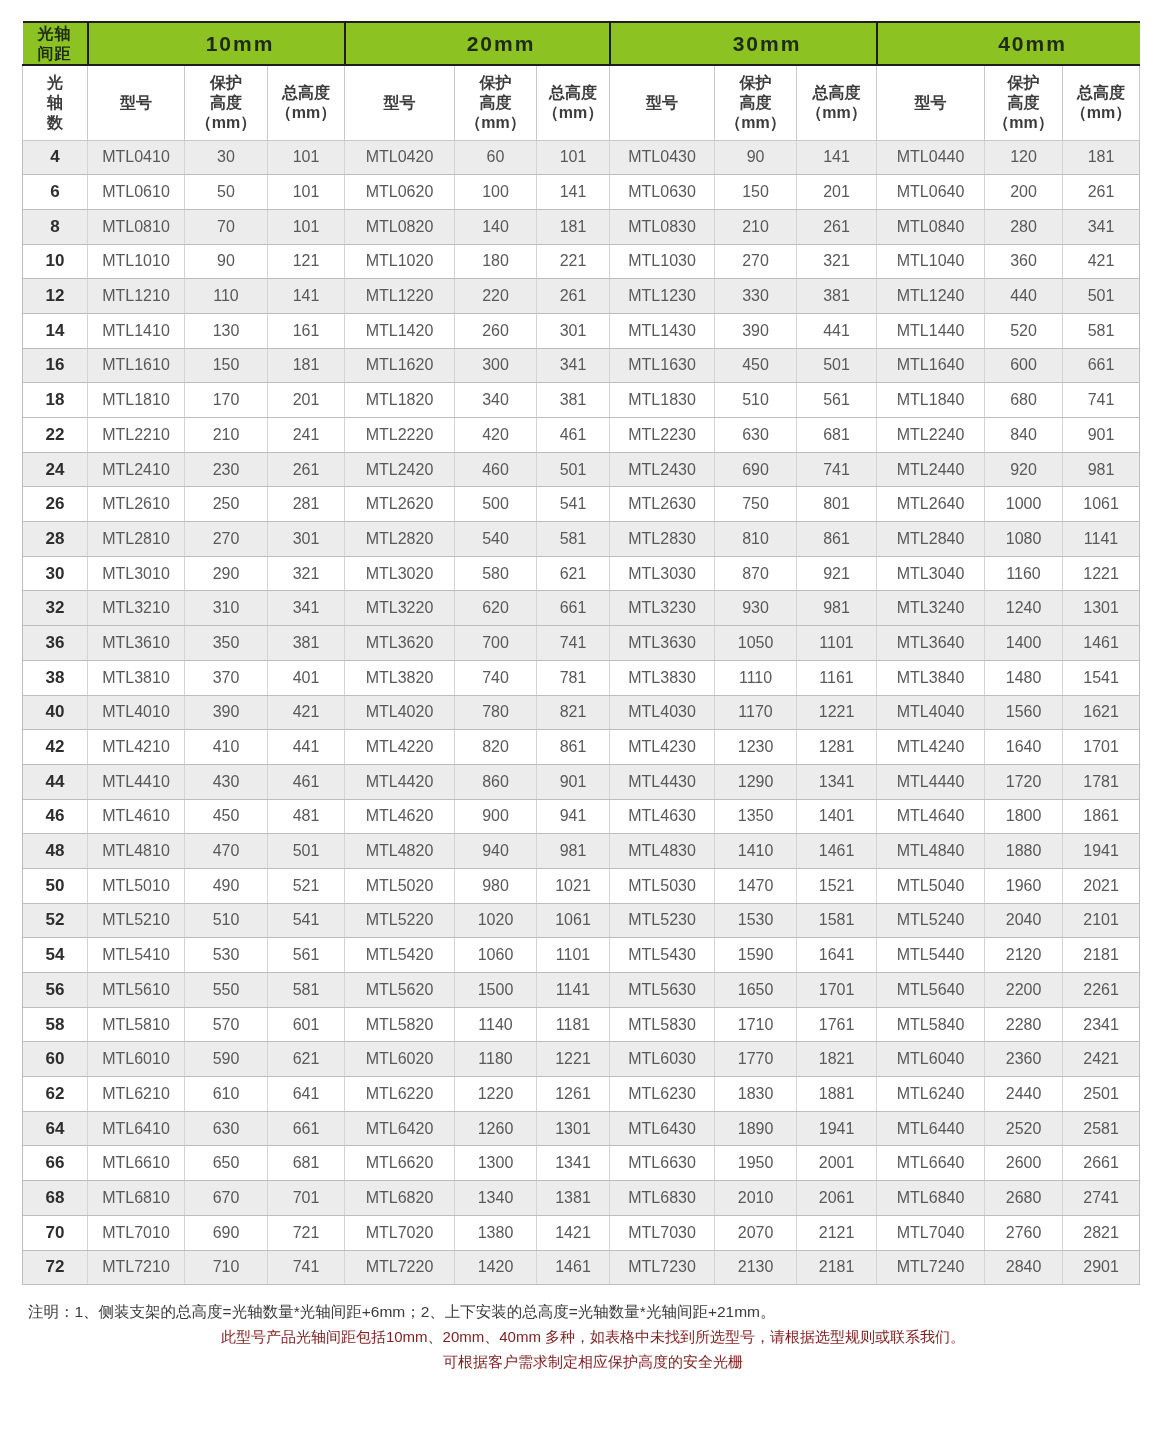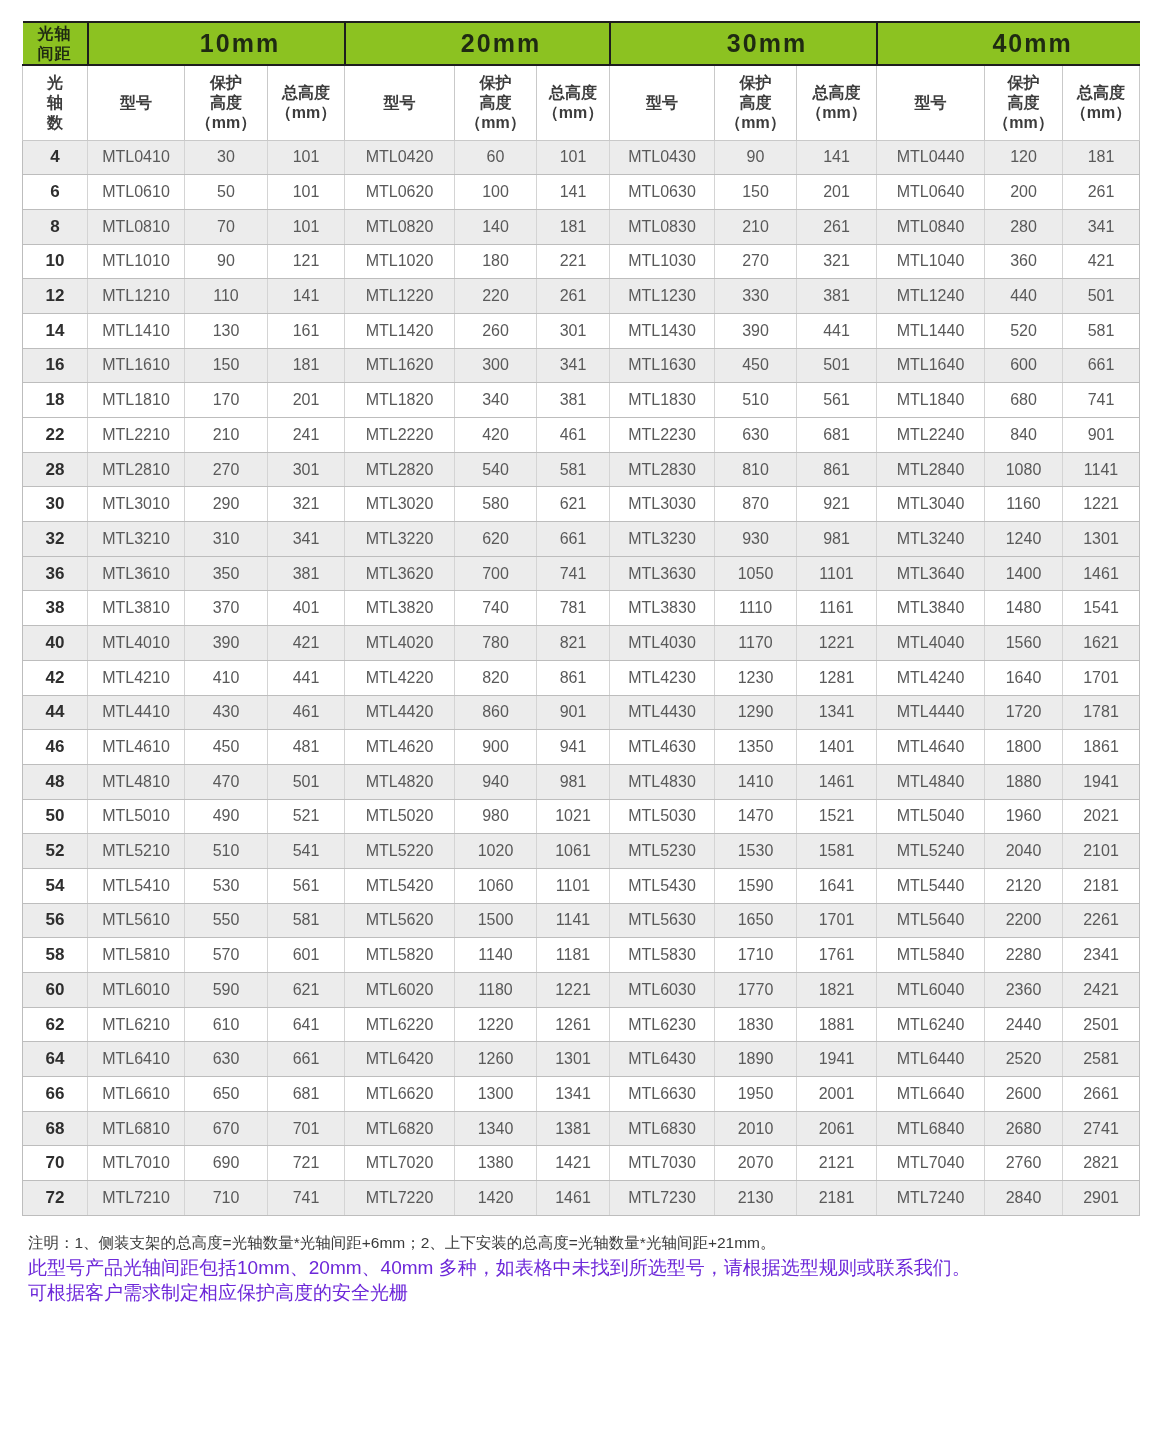--- a/index.html
+++ b/index.html
@@ -28,7 +28,7 @@
     text-align:center;
     vertical-align:middle;
   }
-  th.pitch-cell { font-size:25px; letter-spacing:2px; border-left:2px solid #1e1e1e;padding-left:48px; }
+  th.pitch-cell { font-size:21px; letter-spacing:2px; border-left:2px solid #1e1e1e;padding-left:48px; }
   th.corner-cell {
     font-size:16px; line-height:1.25; letter-spacing:1px;
     white-space:pre-line;

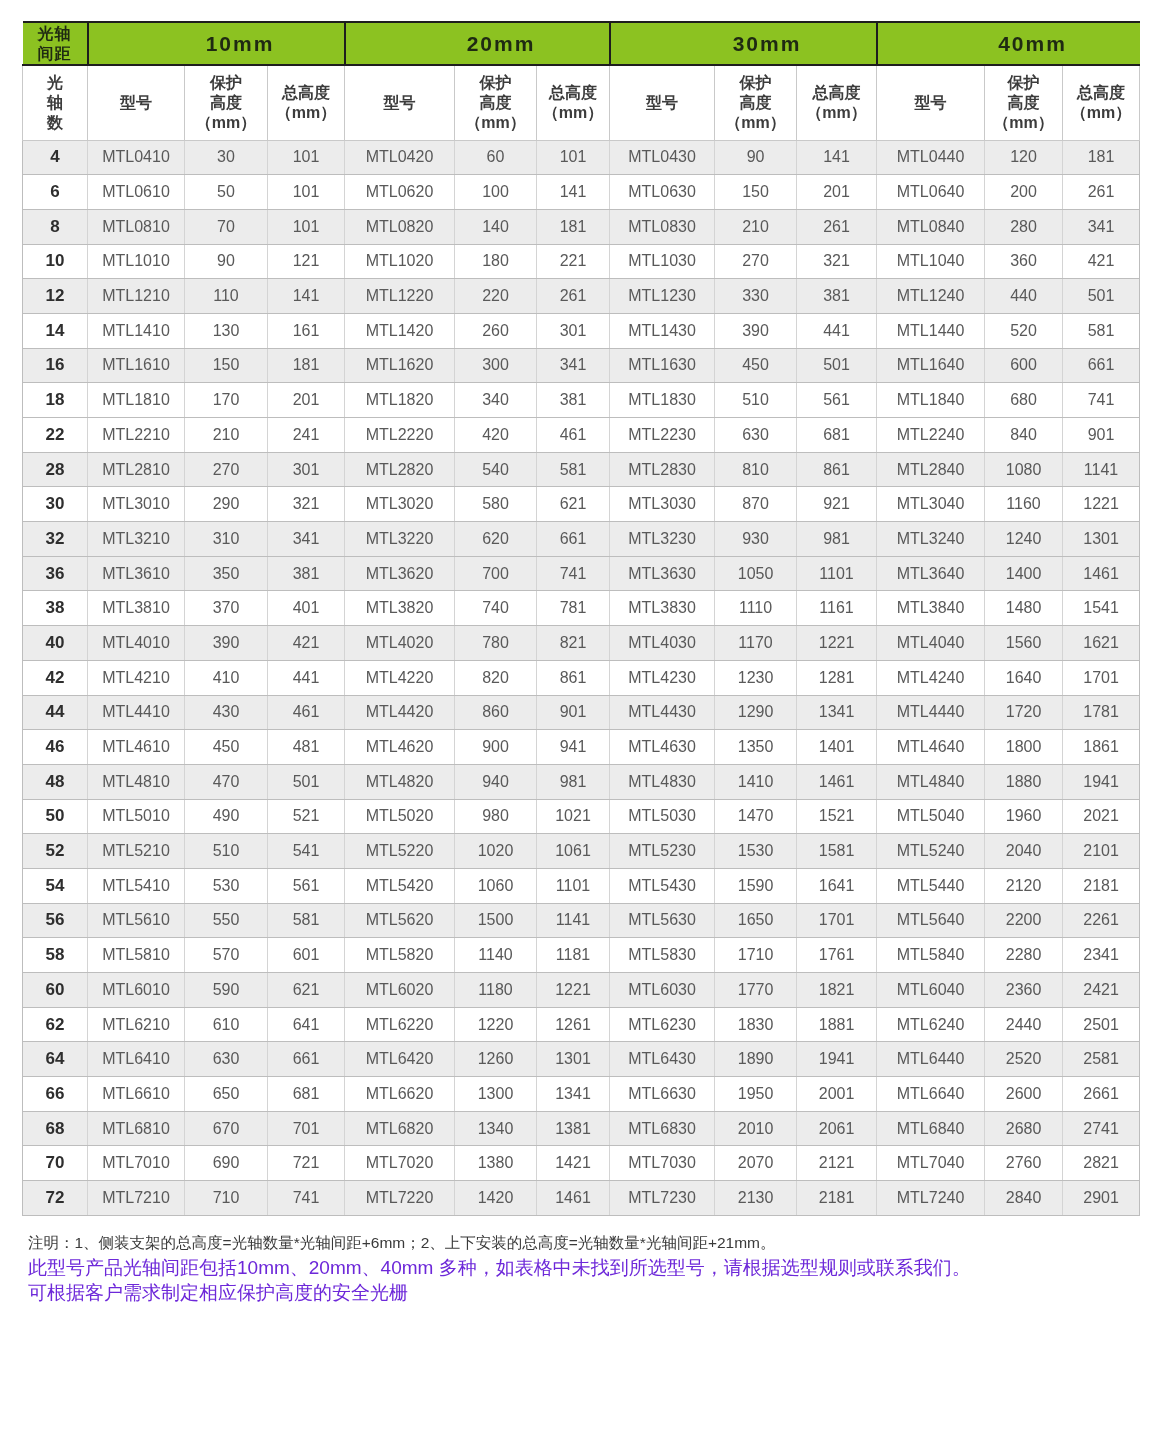--- a/index.html
+++ b/index.html
@@ -282,6 +282,21 @@
           <td>901</td>
         </tr>
         <tr class="alt">
+          <td class="axes">24</td>
+          <td>MTL2410</td>
+          <td>230</td>
+          <td>261</td>
+          <td>MTL2420</td>
+          <td>460</td>
+          <td>501</td>
+          <td>MTL2430</td>
+          <td>690</td>
+          <td>741</td>
+          <td>MTL2440</td>
+          <td>920</td>
+          <td>981</td>
+        </tr>
+        <tr class="alt">
           <td class="axes">28</td>
           <td>MTL2810</td>
           <td>270</td>

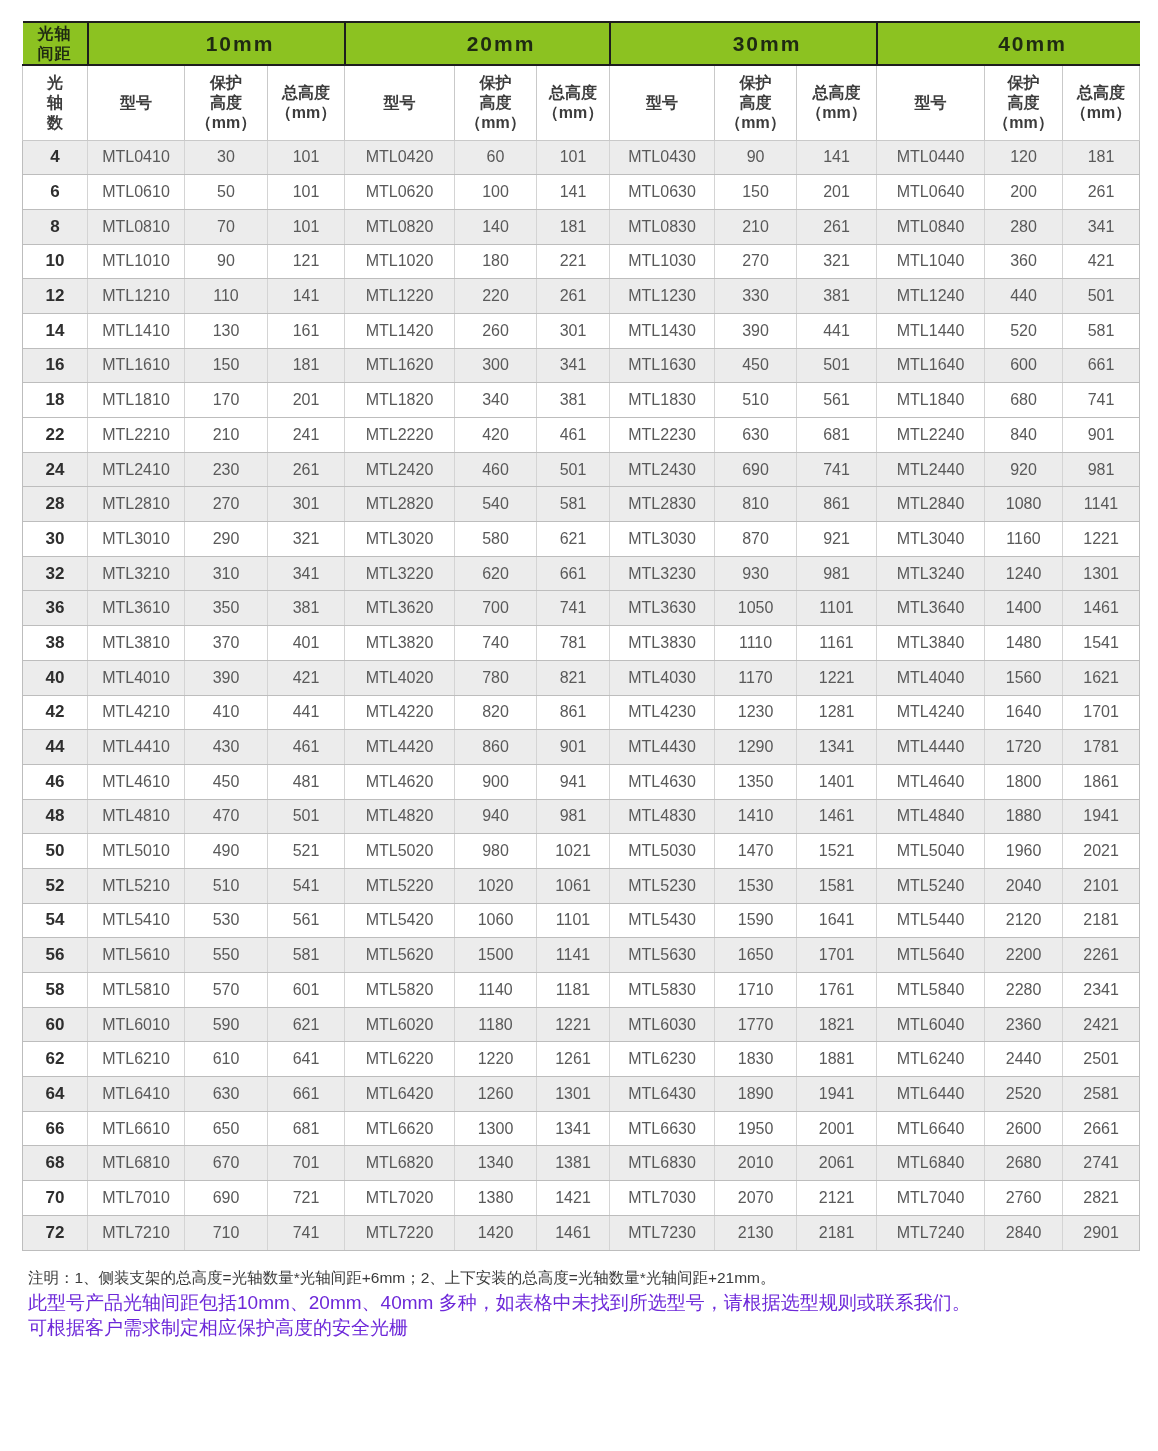--- a/index.html
+++ b/index.html
@@ -296,6 +296,21 @@
           <td>920</td>
           <td>981</td>
         </tr>
+        <tr>
+          <td class="axes">26</td>
+          <td>MTL2610</td>
+          <td>250</td>
+          <td>281</td>
+          <td>MTL2620</td>
+          <td>500</td>
+          <td>541</td>
+          <td>MTL2630</td>
+          <td>750</td>
+          <td>801</td>
+          <td>MTL2640</td>
+          <td>1000</td>
+          <td>1061</td>
+        </tr>
         <tr class="alt">
           <td class="axes">28</td>
           <td>MTL2810</td>

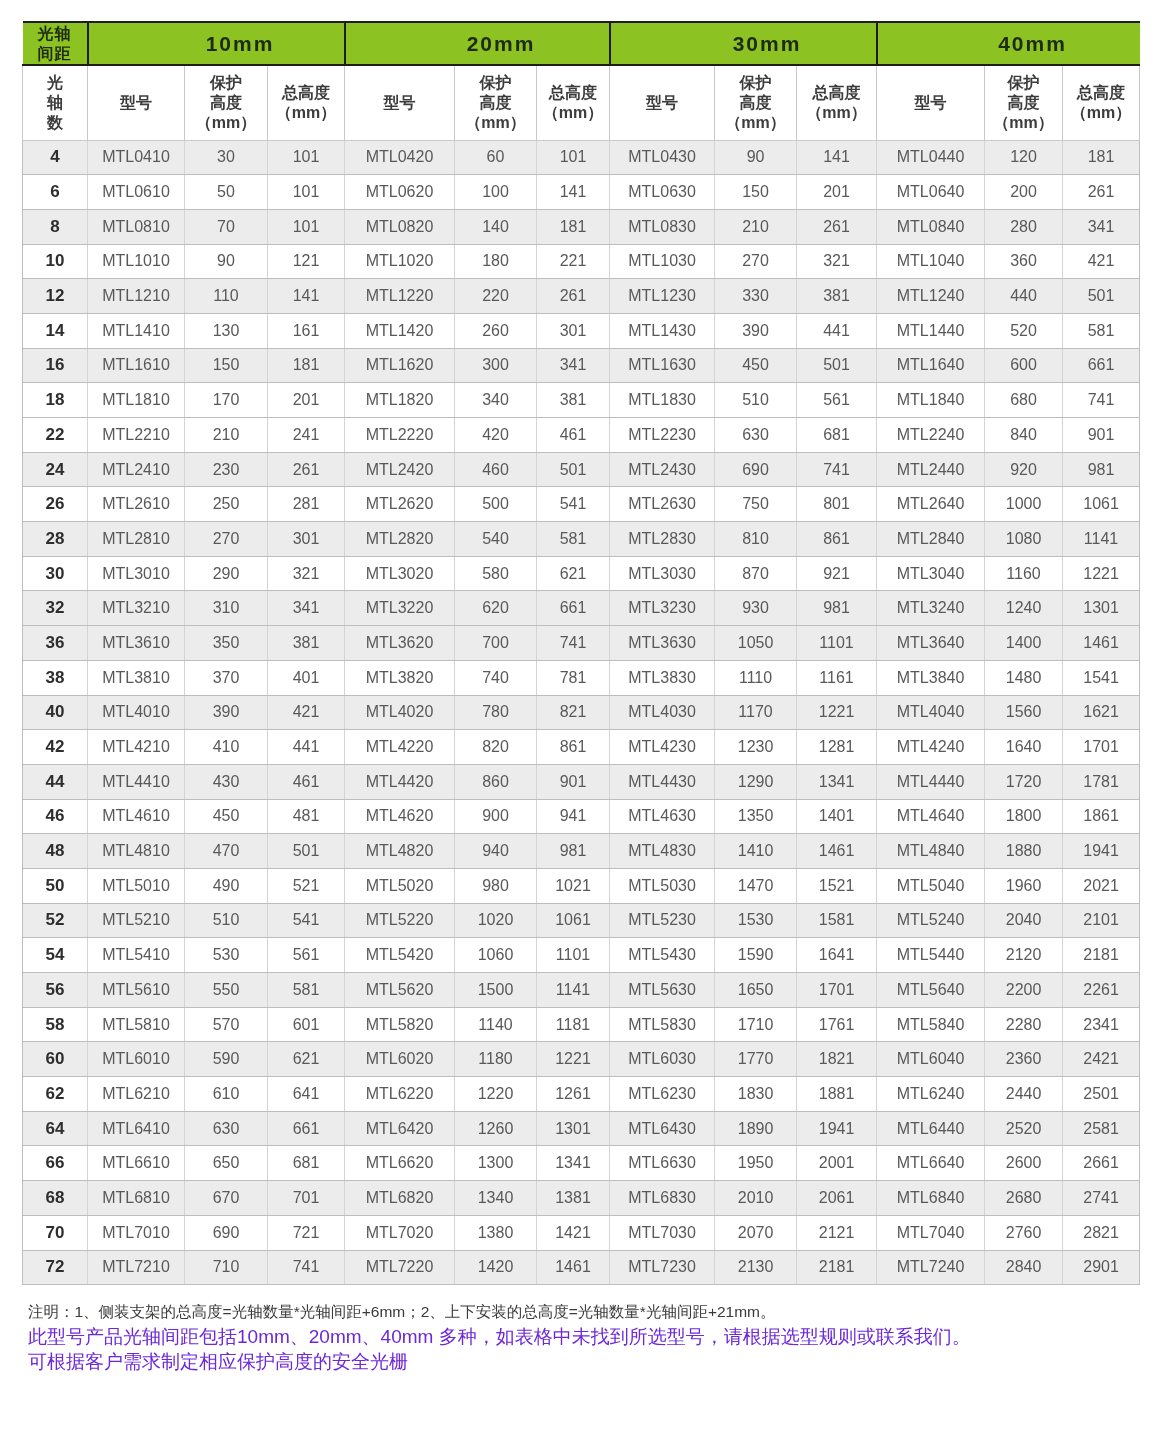--- a/index.html
+++ b/index.html
@@ -78,9 +78,10 @@
     line-height:25px;
   }
   .note-red {
-    color:#6d28d9;
-    font-size:19px;
+    color:#7f1d1d;
+    font-size:15px;
     line-height:25px;
+    text-align:center;
   }
 </style>
 </head>

